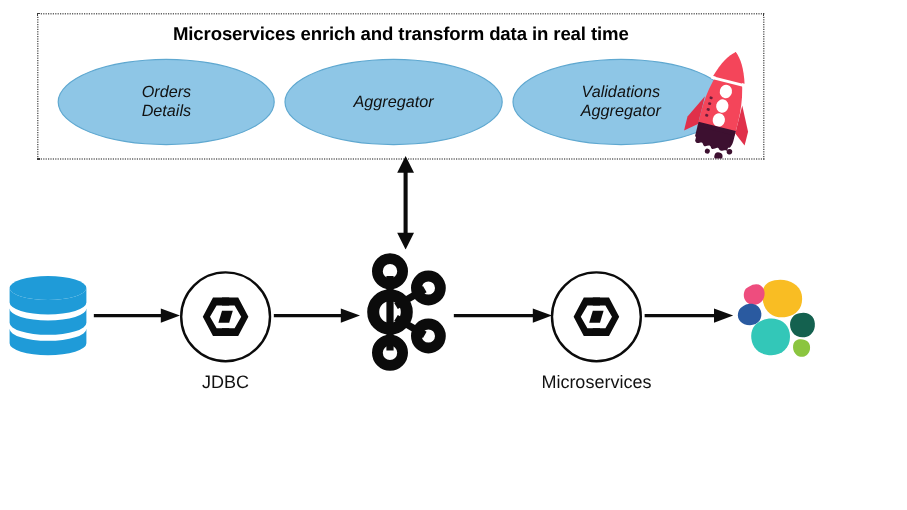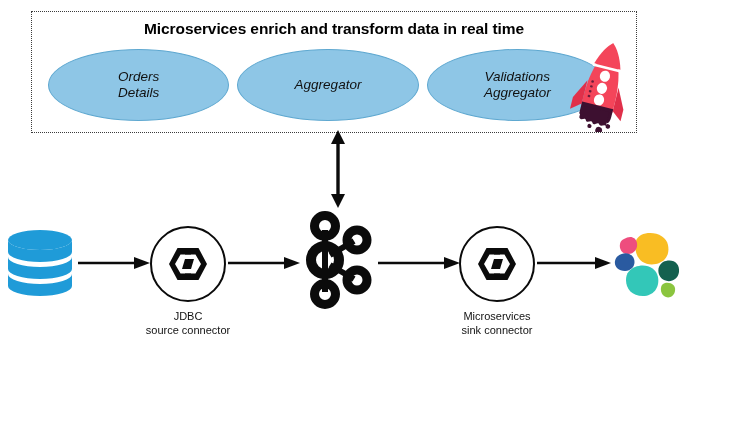--- a/index.html
+++ b/index.html
@@ -128,7 +128,7 @@
     left: -46px;
     width: 168px;
     text-align: center;
-    font-size: 11px;
+    font-size: 15px;
     line-height: 1.25;
     color: #121212;
     font-family: "Liberation Sans", sans-serif;

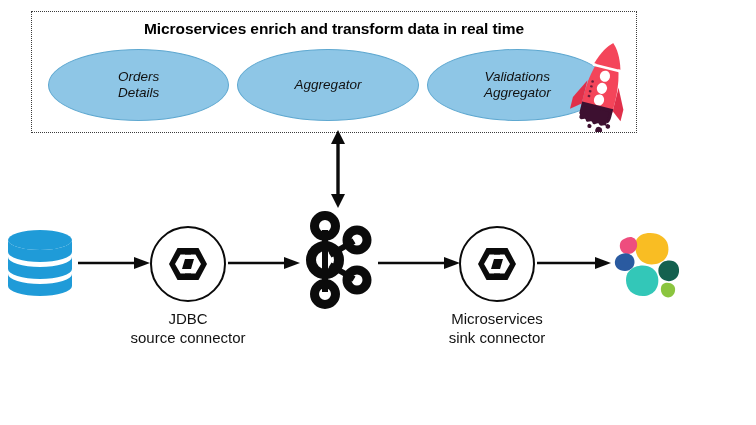--- a/index.html
+++ b/index.html
@@ -243,7 +243,6 @@
     </svg>
     <div class="node-label">
       <span>JDBC</span><br>
-      <span>source connector</span>
     </div>
   </div>
 

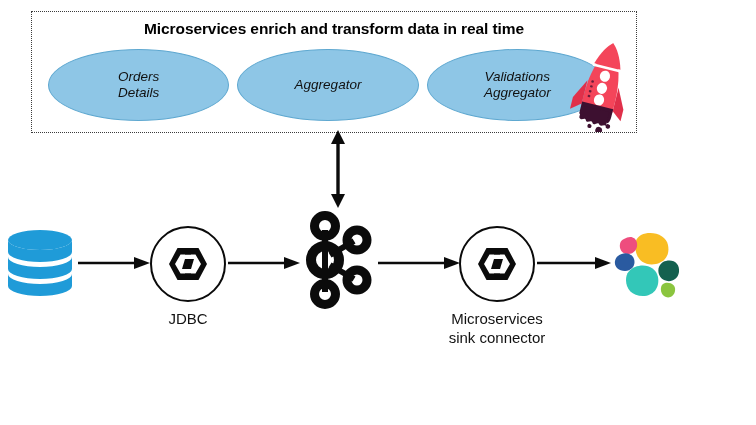--- a/index.html
+++ b/index.html
@@ -281,7 +281,6 @@
     </svg>
     <div class="node-label">
       <span>Microservices</span><br>
-      <span>sink connector</span>
     </div>
   </div>
 

